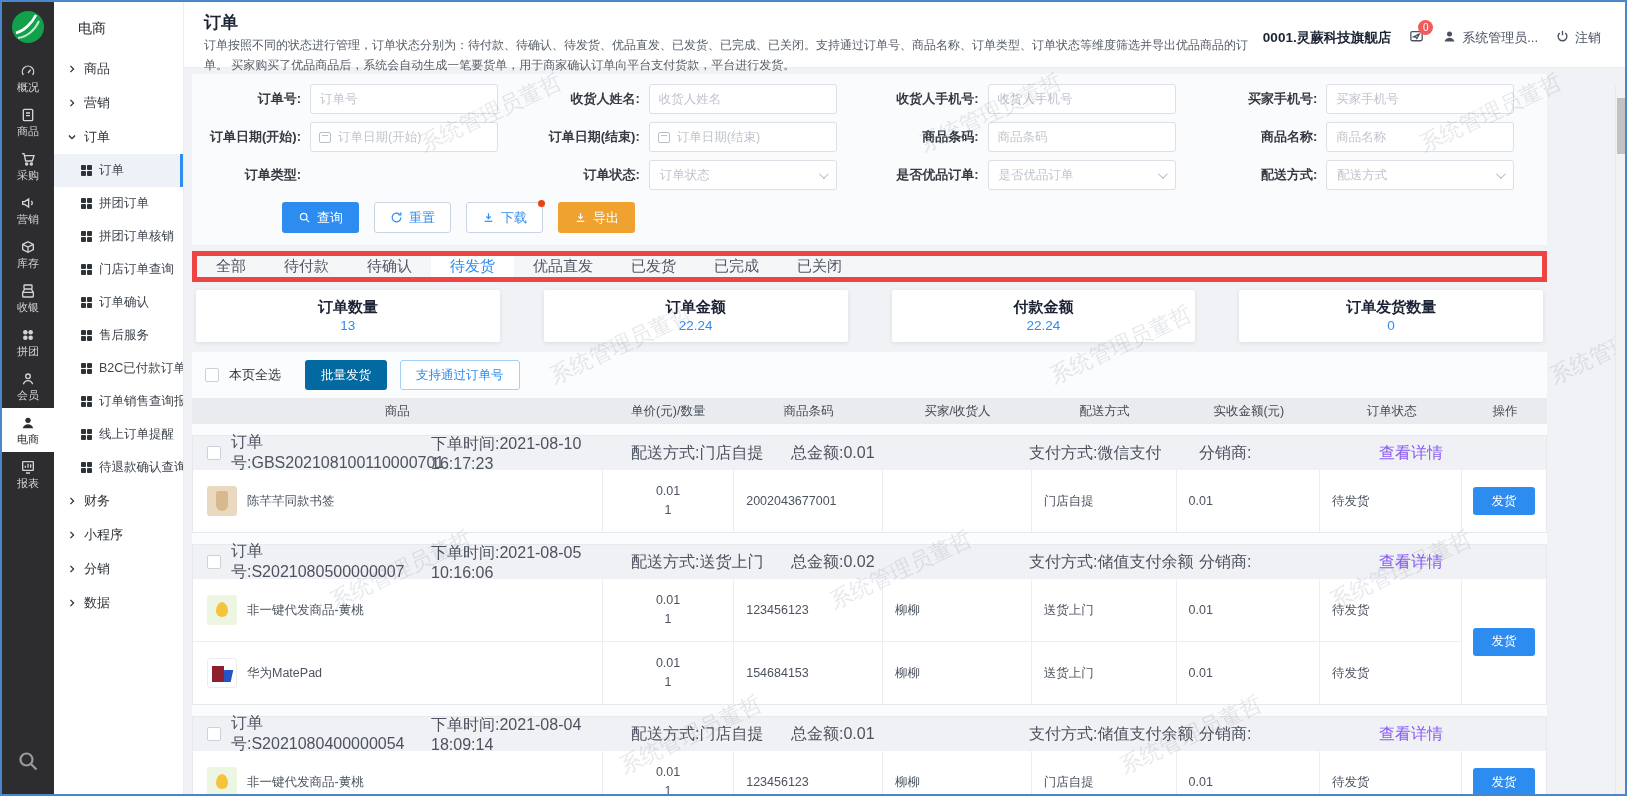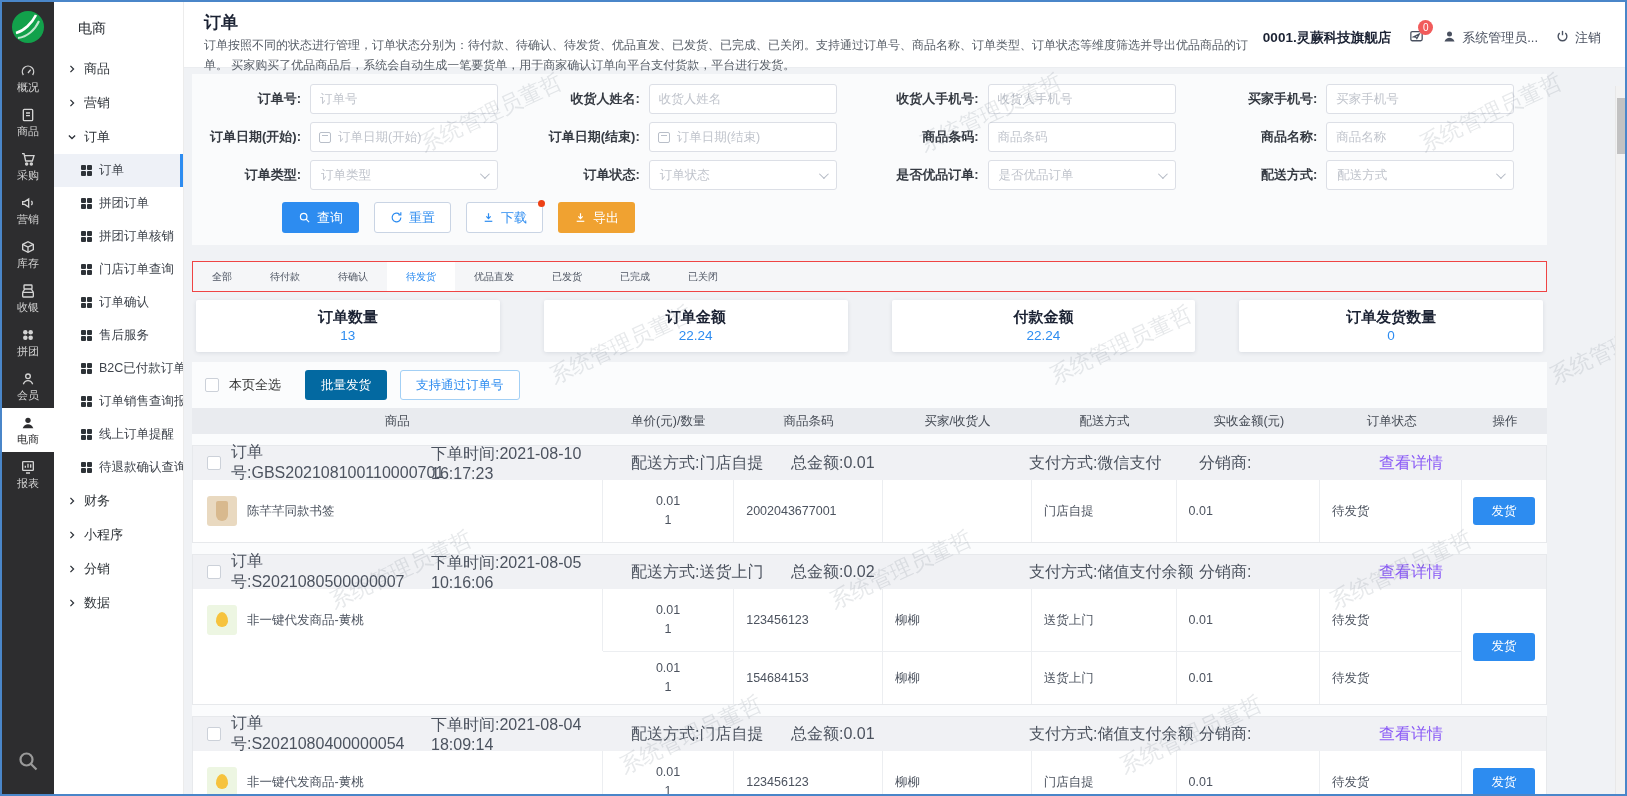--- a/index.html
+++ b/index.html
@@ -459,12 +459,6 @@
             </div>
             <div class="field">
               <label class="field-label">订单类型:</label>
-              <div class="field-control">
-                <div class="select-box">
-                  <span class="select-placeholder">订单类型</span>
-                  <i class="select-caret"></i>
-                </div>
-              </div>
             </div>
             <div class="field">
               <label class="field-label">订单状态:</label>

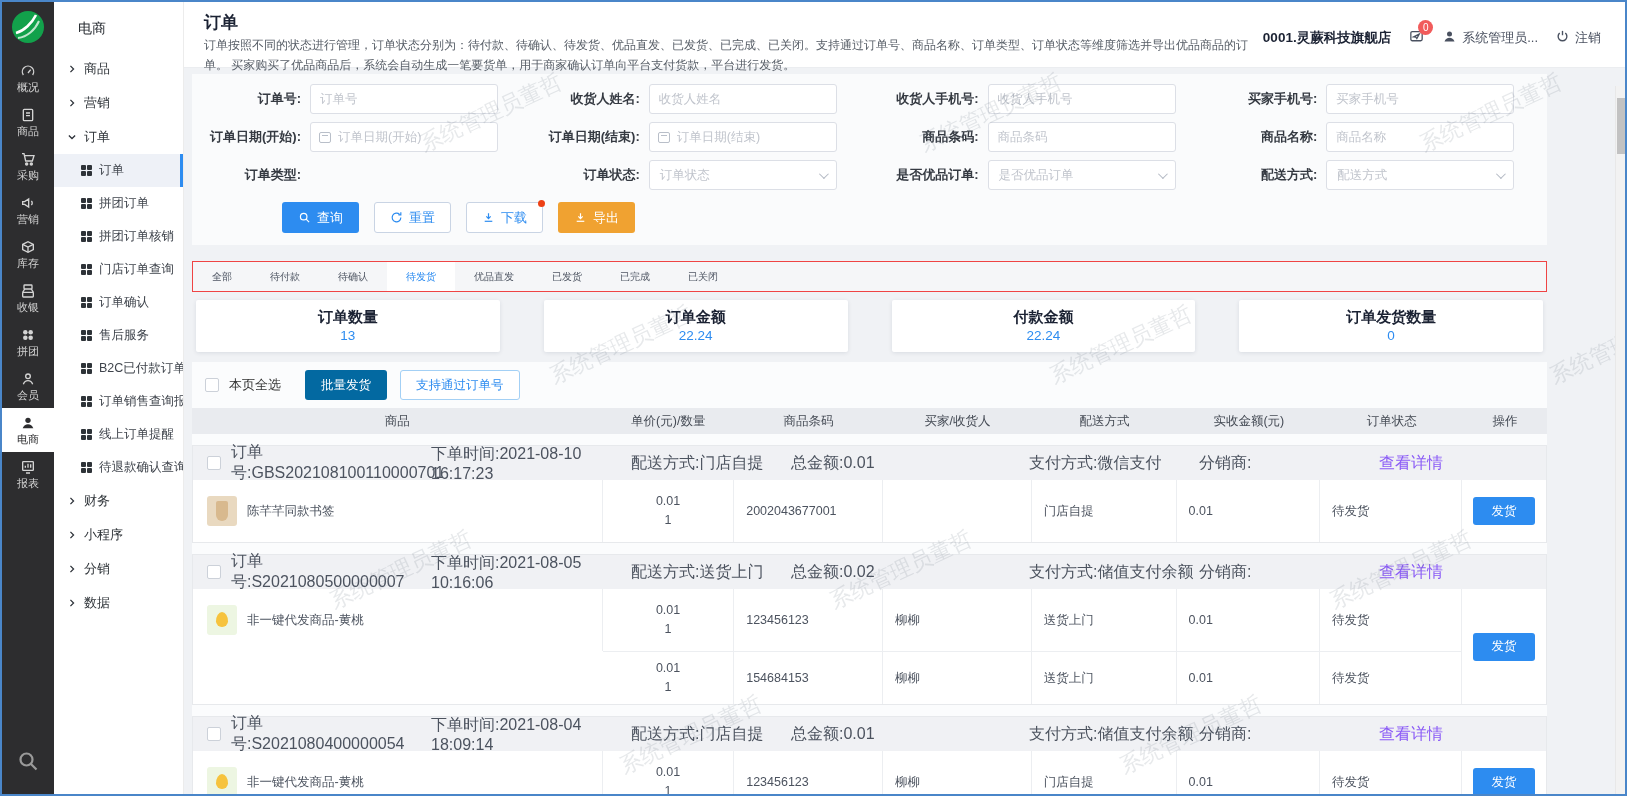--- a/index.html
+++ b/index.html
@@ -72,7 +72,7 @@
 .dot { position:absolute; top:-3px; right:-3px; width:7px; height:7px; border-radius:50%; background:#ed4014; }
 
 
-.tabs-bar { display:flex; height:31px; background:#f5f6f8; border:1px solid #ef4444; margin-top:16px; font-size:10px; color:#4f5663; flex-shrink:0; }
+.tabs-bar { display:flex; height:31px; background:#f5f6f8; border:5px solid #ef4444; margin-top:6px; font-size:15px; color:#4f5663; flex-shrink:0; }
 .tab { padding:0 19px; display:flex; align-items:center; cursor:pointer; }
 .tab.active { background:#fff; color:#2d8cf0; }
 

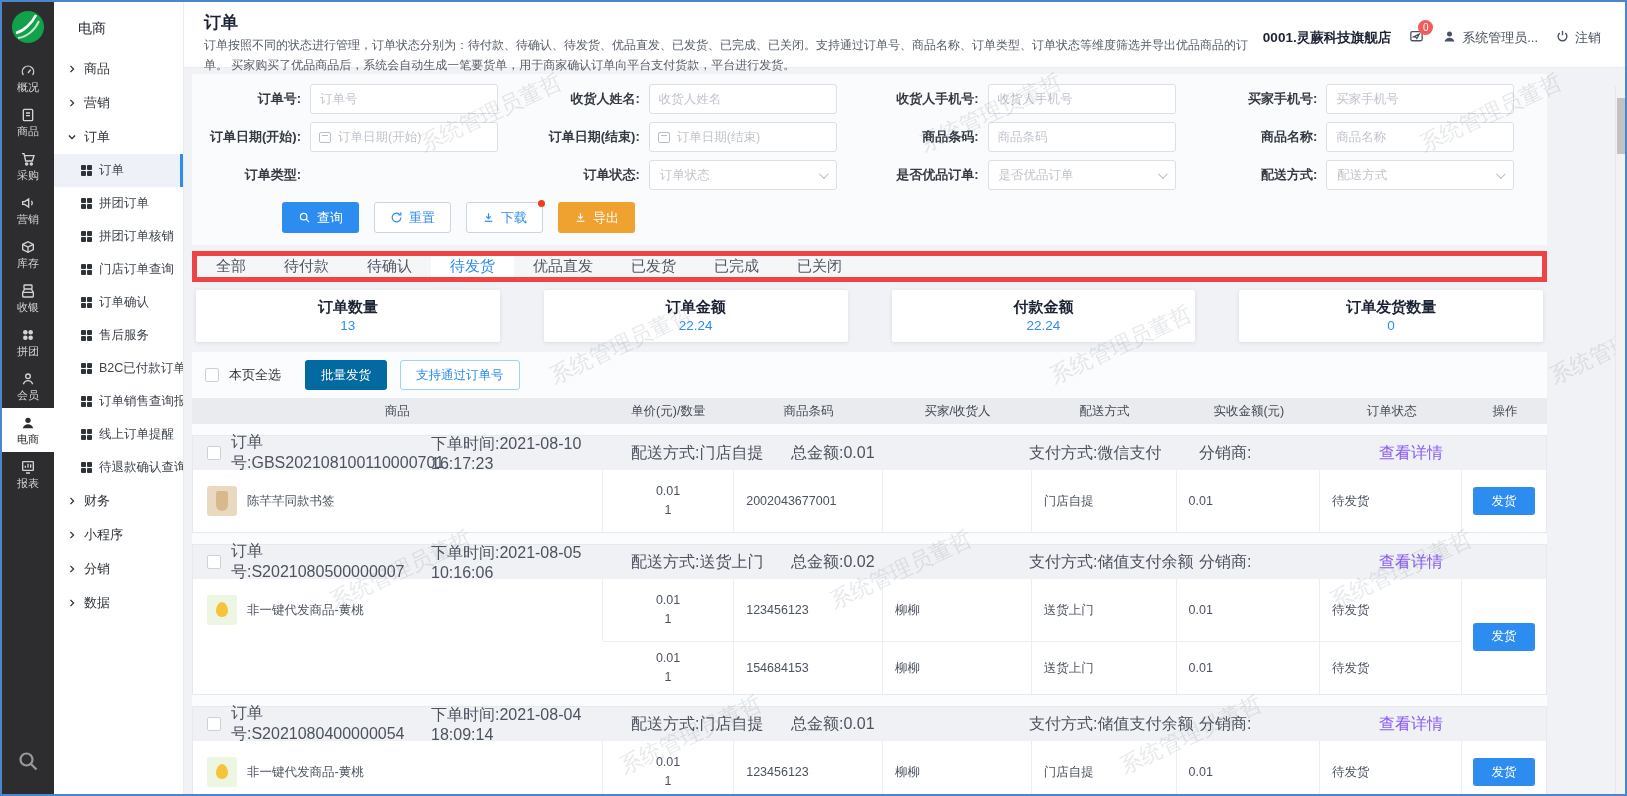--- a/index.html
+++ b/index.html
@@ -634,6 +634,10 @@
                 <div class="cell cell-delivery first" style="grid-area: 1 / 5;">送货上门</div>
                 <div class="cell cell-amount first" style="grid-area: 1 / 6;">0.01</div>
                 <div class="cell cell-status first" style="grid-area: 1 / 7;">待发货</div>
+                <div class="cell cell-product" style="grid-area: 2 / 1;">
+                  <span class="thumb thumb-tablet"></span>
+                  <span class="prod-name">华为MatePad</span>
+                </div>
                 <div class="cell cell-price" style="grid-area: 2 / 2;">
                   <div class="price-line">0.01</div>
                   <div class="price-line">1</div>

